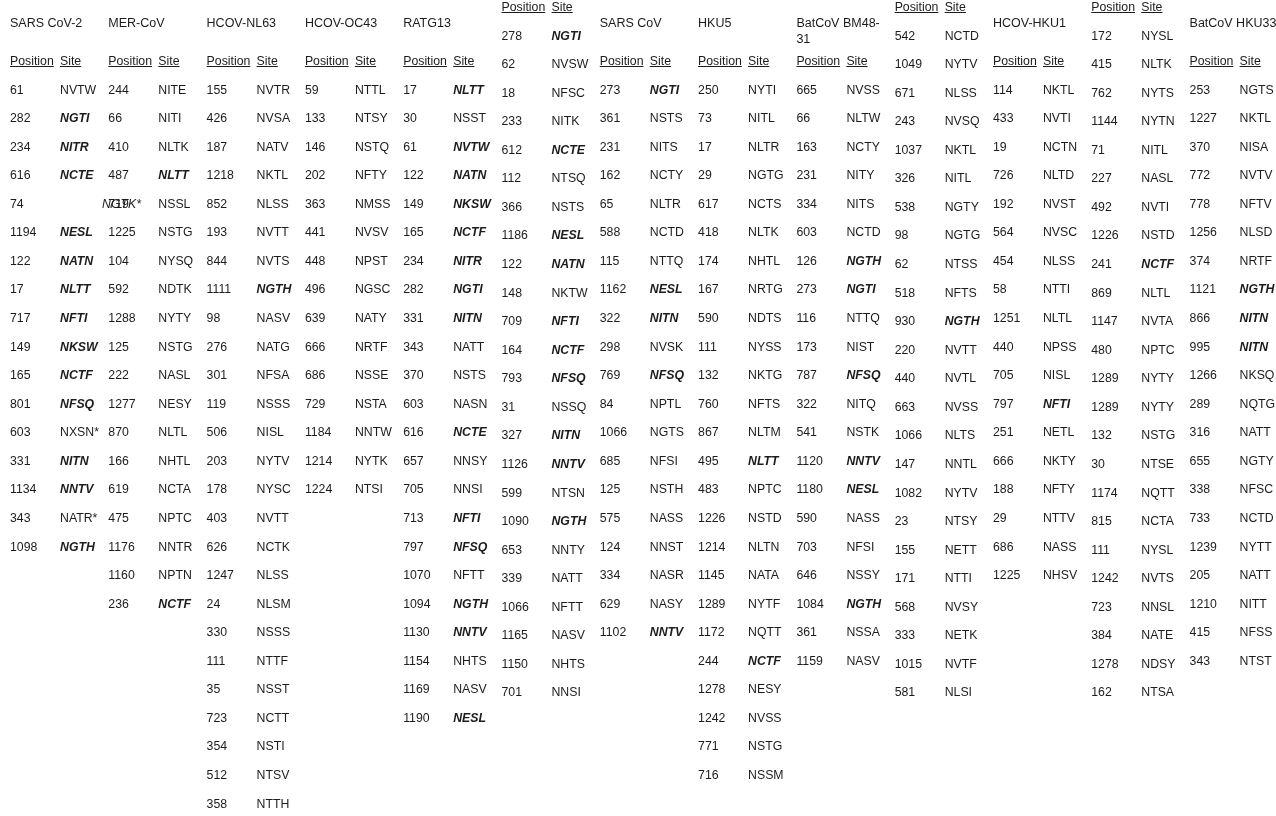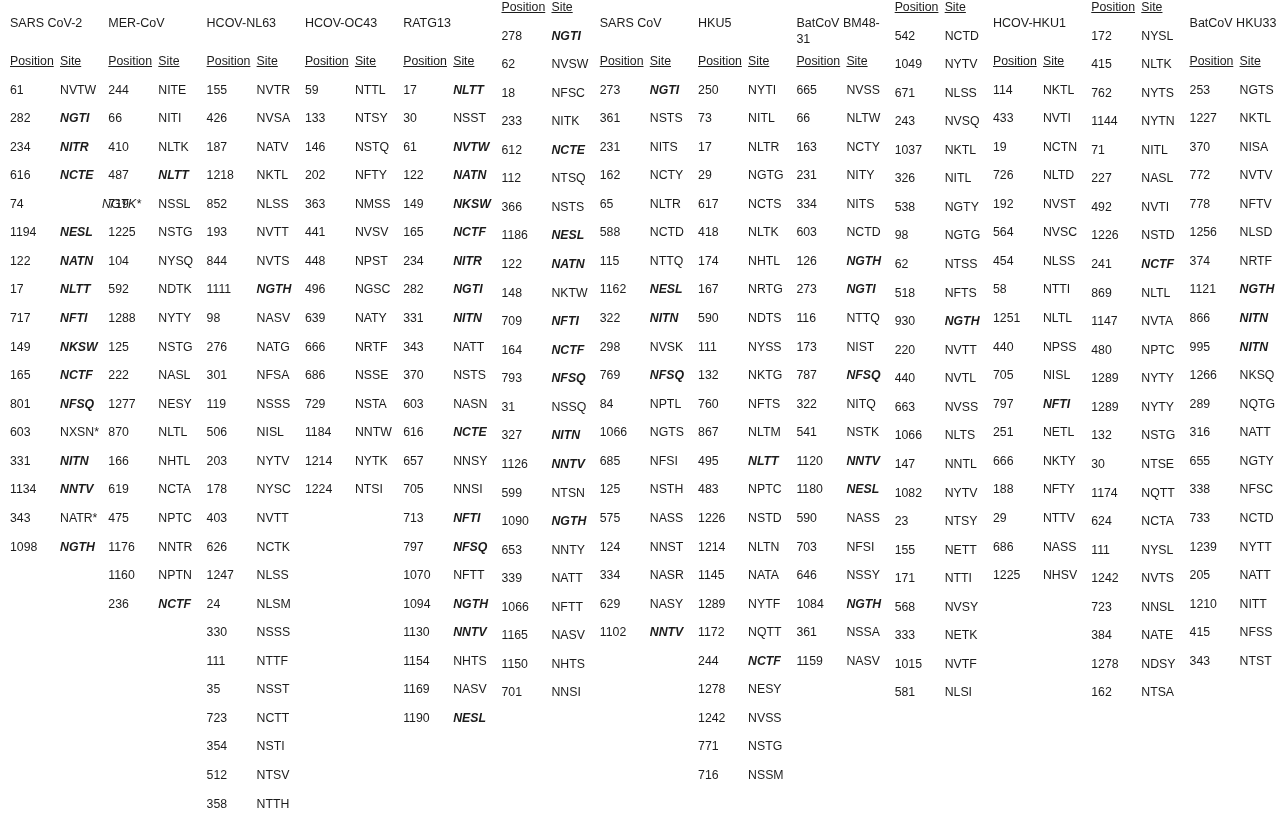--- a/index.html
+++ b/index.html
@@ -1182,7 +1182,7 @@
           <span class="site">NQTT</span>
         </div>
         <div class="entry">
-          <span class="pos">624</span>
+          <span class="pos">815</span>
           <span class="site">NCTA</span>
         </div>
         <div class="entry">

